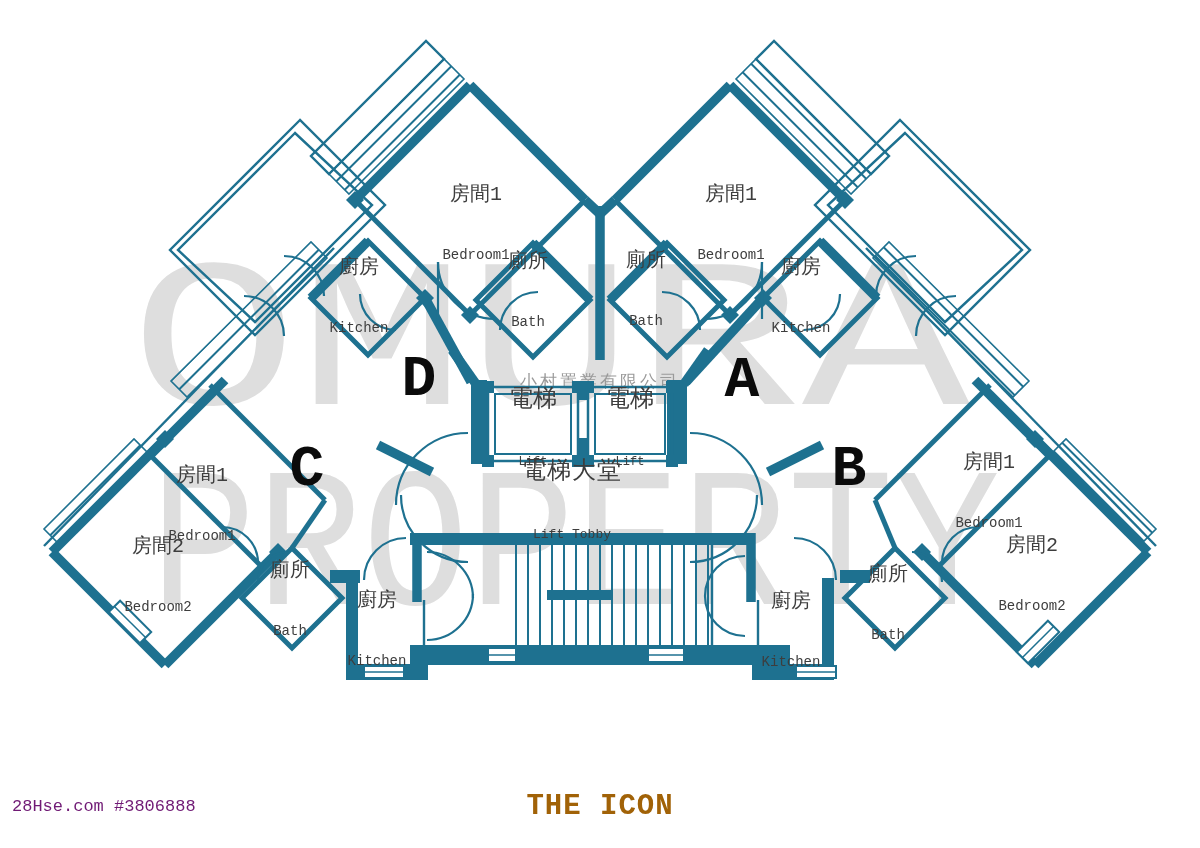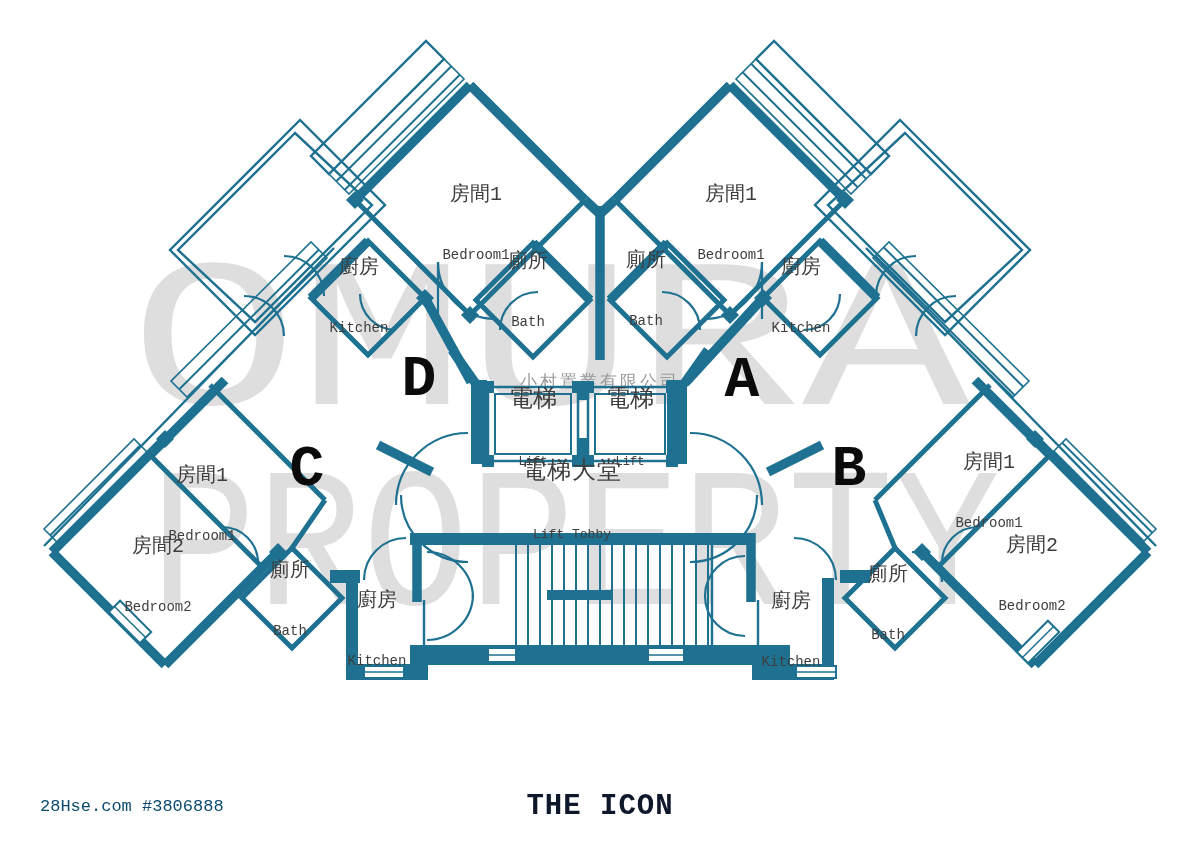--- a/index.html
+++ b/index.html
@@ -18,7 +18,7 @@
                font-weight:600;color:#0b0b0b;}
   .building-title{position:absolute;left:600px;top:806px;transform:translate(-50%,-50%);
                   font-size:29px;font-weight:600;color:#0f172a;letter-spacing:1px;text-align:center;}
-  .listing-ref{position:absolute;left:12px;top:797px;font-size:17px;color:#0c4a6e;margin-left:28px;}
+  .listing-ref{position:absolute;left:12px;top:797px;font-size:17px;color:#701a75;}
 </style>
 </head>
 <body>

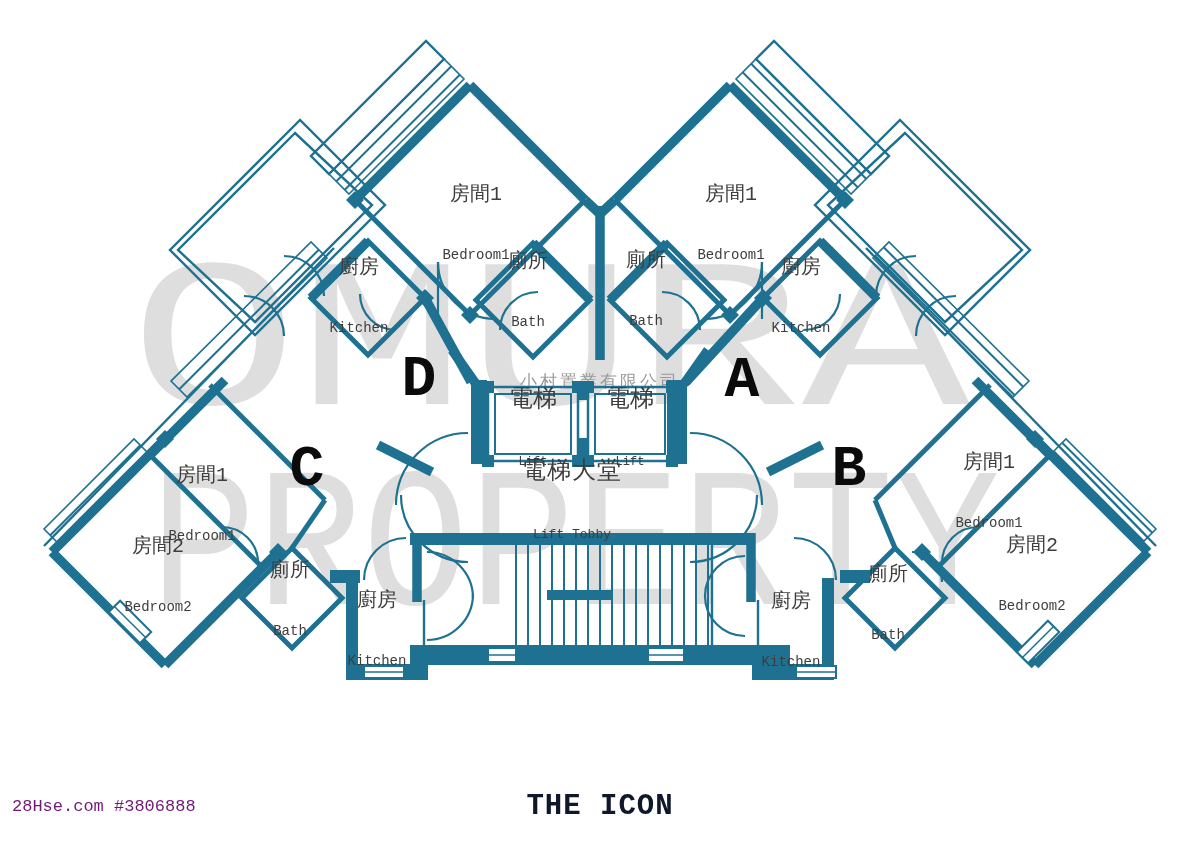--- a/index.html
+++ b/index.html
@@ -17,7 +17,7 @@
   .unit-letter{position:absolute;transform:translate(-50%,-50%);font-size:58px;
                font-weight:600;color:#0b0b0b;}
   .building-title{position:absolute;left:600px;top:806px;transform:translate(-50%,-50%);
-                  font-size:29px;font-weight:600;color:#0f172a;letter-spacing:1px;text-align:center;}
+                  font-size:29px;font-weight:600;color:#a16207;letter-spacing:1px;text-align:center;}
   .listing-ref{position:absolute;left:12px;top:797px;font-size:17px;color:#701a75;}
 </style>
 </head>

